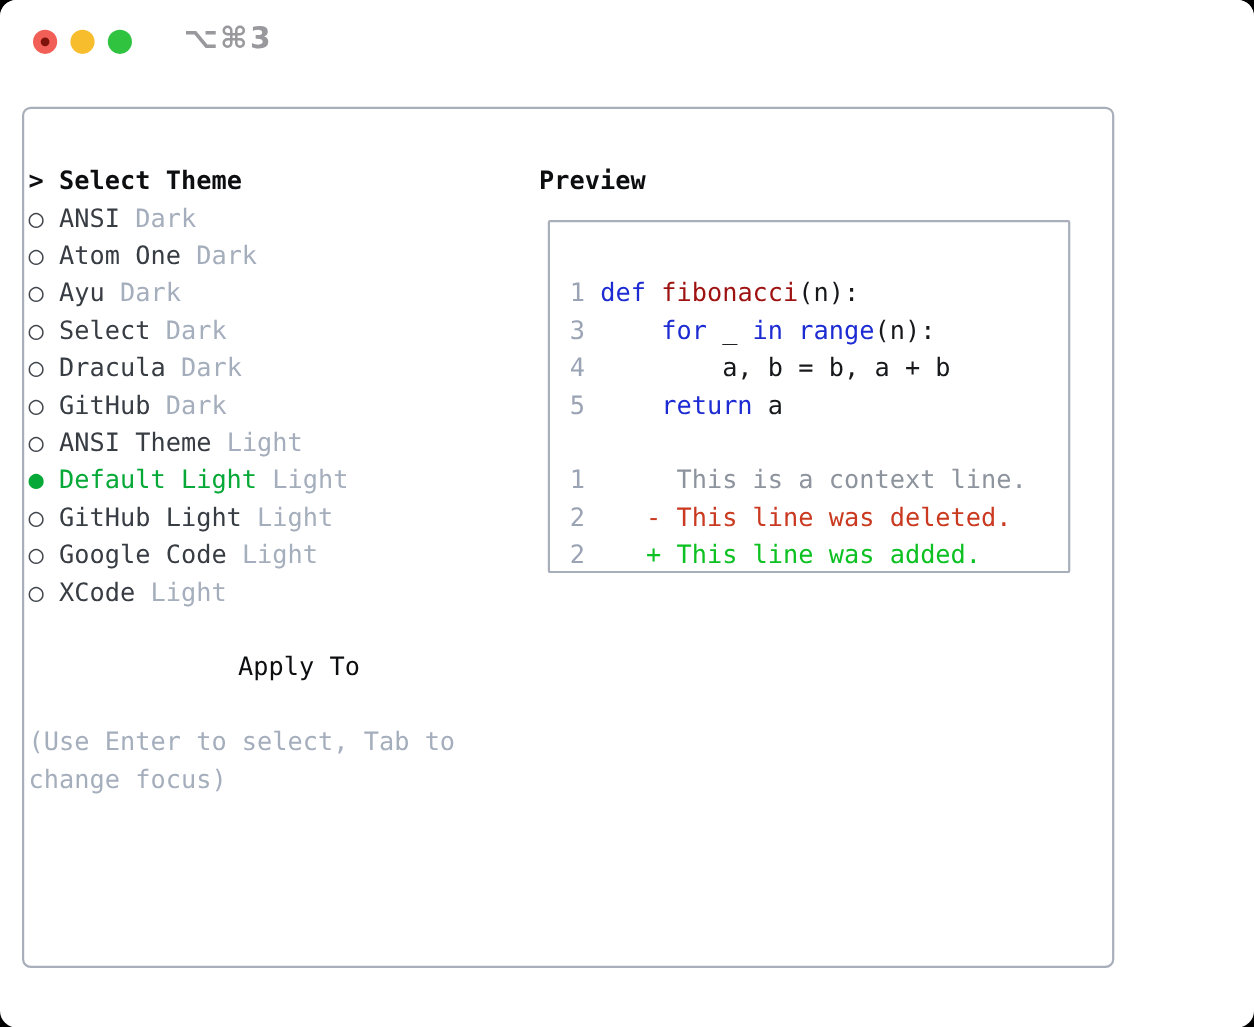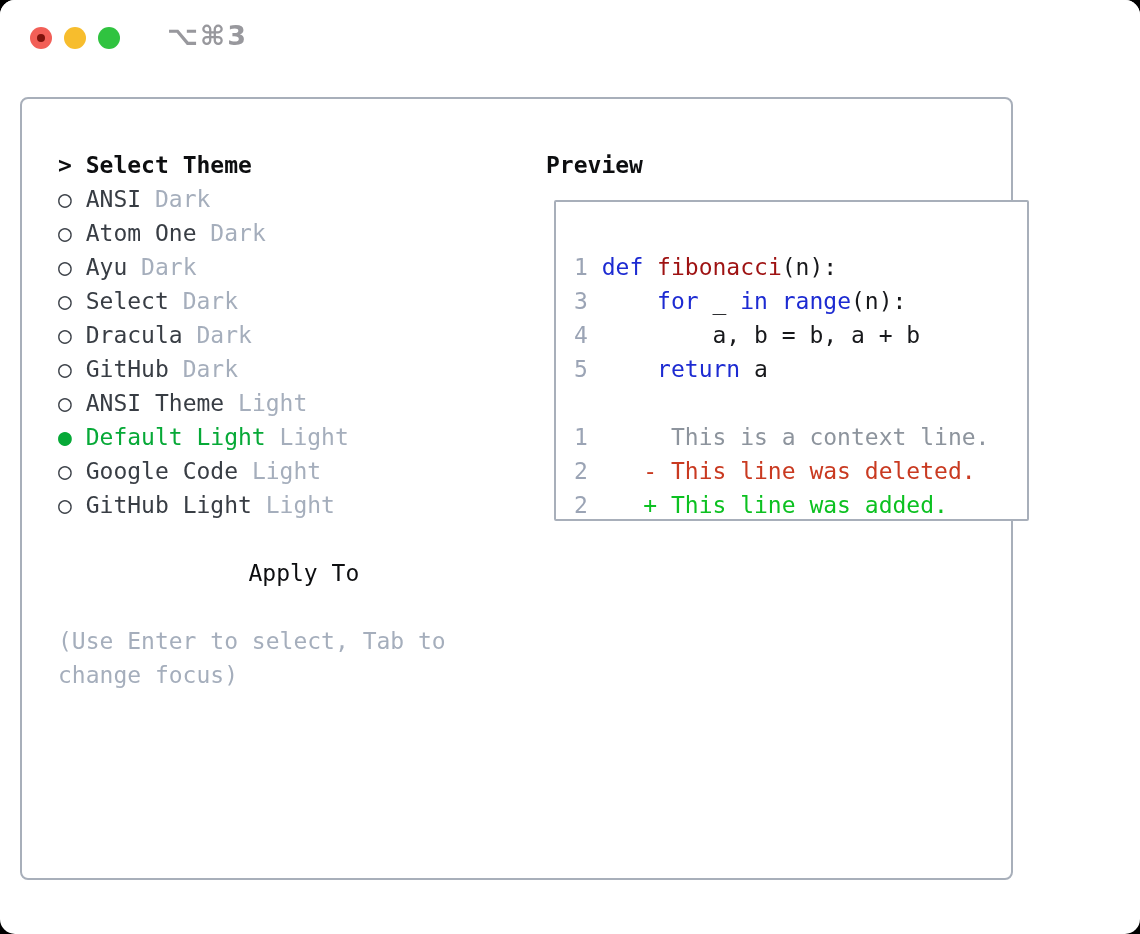--- a/index.html
+++ b/index.html
@@ -12,7 +12,7 @@
   .light .dot{position:absolute;left:7px;top:7px;width:8px;height:8px;border-radius:50%;background:var(--modified-dot,#7e130c);display:block;}
   .title{position:absolute;left:167px;top:20px;font-family:"DejaVu Sans",sans-serif;font-size:27px;font-weight:bold;color:var(--title-gray,#98989d);letter-spacing:2px;}
   
-  .panel{position:absolute;left:20px;top:97px;width:993px;height:783px;box-sizing:border-box;border:2px solid var(--border-gray,#a8afba);border-radius:8px;background:#fff;display:flex;padding:49px 24px 0 36px;}
+  .panel{position:absolute;left:20px;top:97px;width:993px;height:783px;box-sizing:border-box;border:2px solid var(--border-gray,#a8afba);border-radius:8px;background:#fff;display:flex;padding:49px 24px 0 4px;}
   .col-left{width:464px;flex:none;}
   .col-right{flex:1;min-width:0;margin-left:24px;}
   .row{height:34px;line-height:34px;font-size:23px;white-space:pre;color:var(--label-gray,#383d44);}

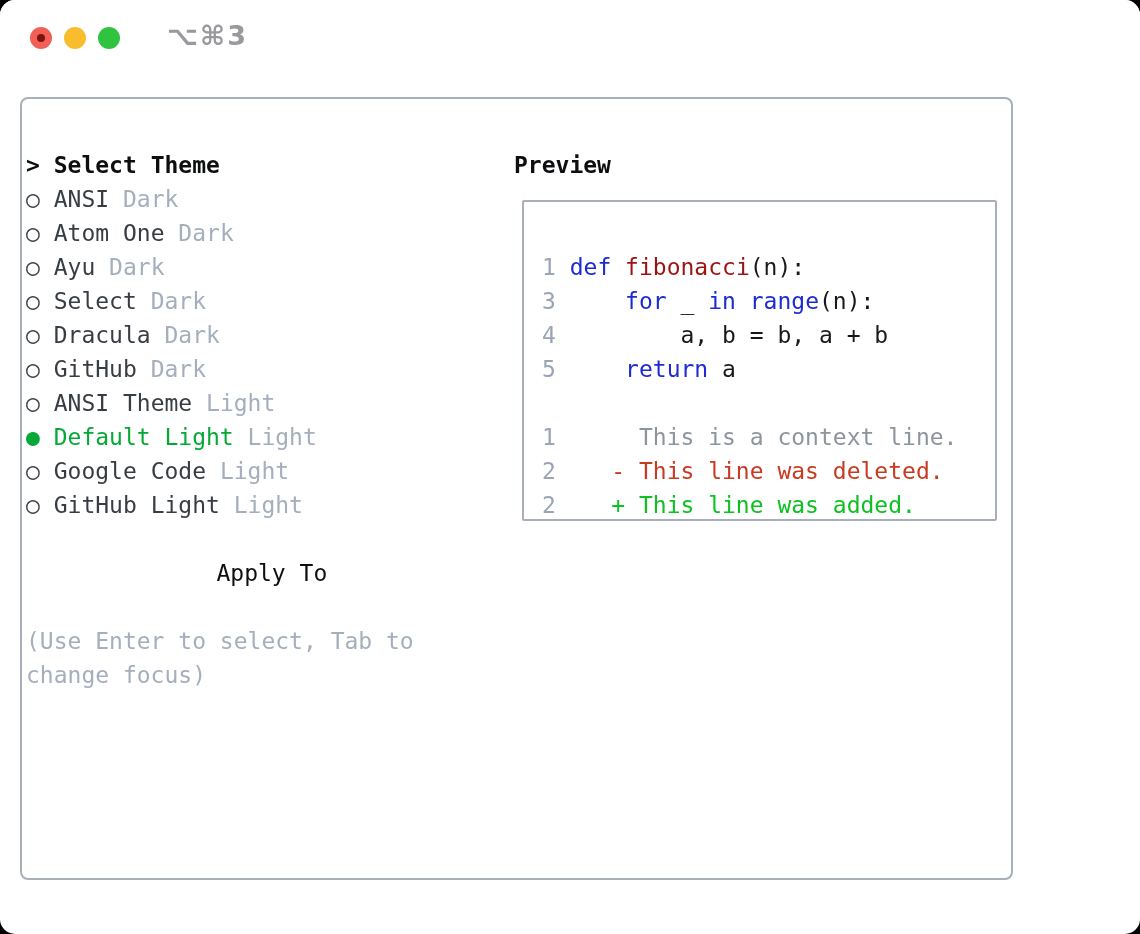--- a/index.html
+++ b/index.html
@@ -14,7 +14,7 @@
   
   .panel{position:absolute;left:20px;top:97px;width:993px;height:783px;box-sizing:border-box;border:2px solid var(--border-gray,#a8afba);border-radius:8px;background:#fff;display:flex;padding:49px 24px 0 4px;}
   .col-left{width:464px;flex:none;}
-  .col-right{flex:1;min-width:0;margin-left:24px;}
+  .col-right{flex:1;min-width:0;}
   .row{height:34px;line-height:34px;font-size:23px;white-space:pre;color:var(--label-gray,#383d44);}
   .heading1{font-weight:bold;color:var(--heading-black,#0d0e10);}
   .heading2{color:var(--heading-black,#0d0e10);text-align:center;}

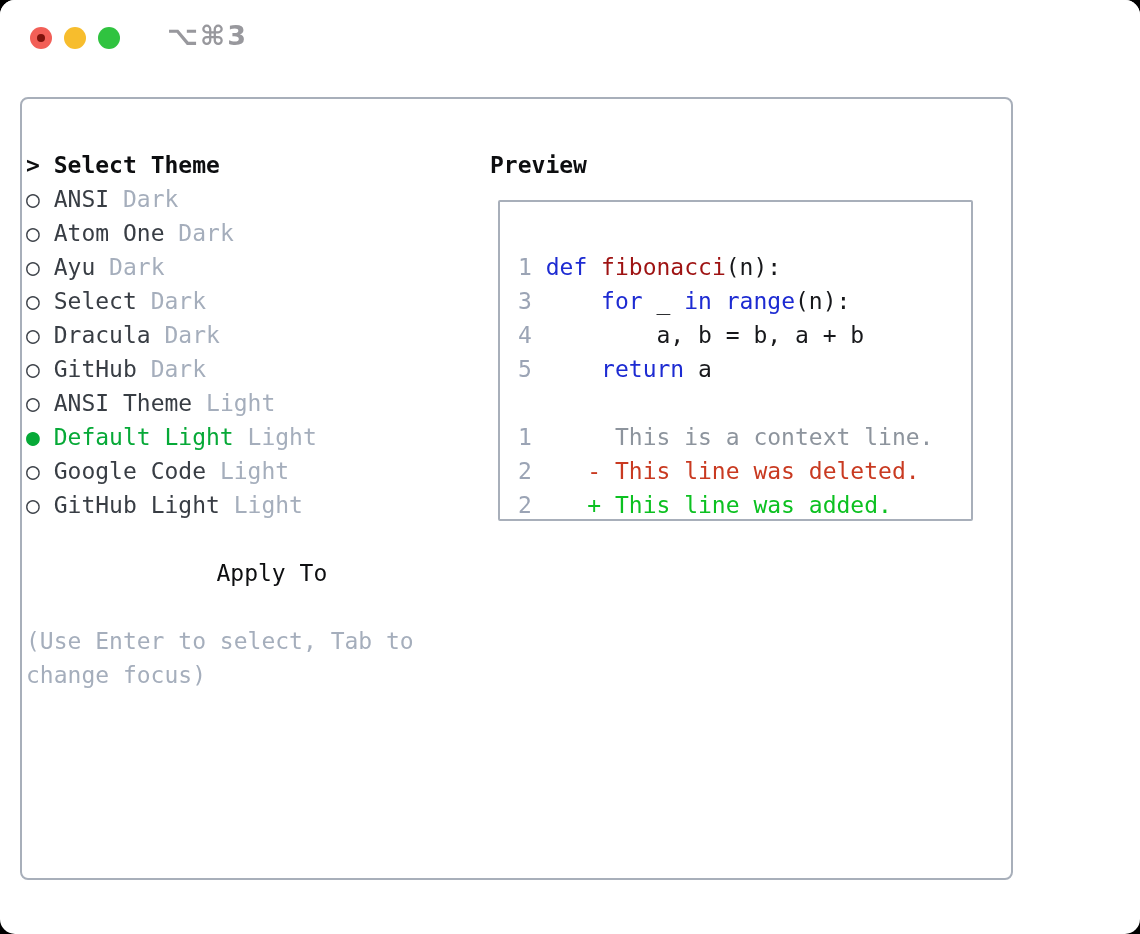--- a/index.html
+++ b/index.html
@@ -60,8 +60,8 @@
           <div class="row option"><span class="radio">○ </span><span class="label">GitHub</span> <span class="tag">Dark</span></div>
           <div class="row option"><span class="radio">○ </span><span class="label">ANSI Theme</span> <span class="tag">Light</span></div>
           <div class="row option selected"><span class="radio">● </span><span class="label">Default Light</span> <span class="tag">Light</span></div>
+          <div class="row option"><span class="radio">○ </span><span class="label">GitHub Light</span> <span class="tag">Light</span></div>
           <div class="row option"><span class="radio">○ </span><span class="label">Google Code</span> <span class="tag">Light</span></div>
-          <div class="row option"><span class="radio">○ </span><span class="label">GitHub Light</span> <span class="tag">Light</span></div>
         </div>
       <div class="row blank"></div>
       <div class="row heading2"><span>  </span><span>Apply To</span></div>

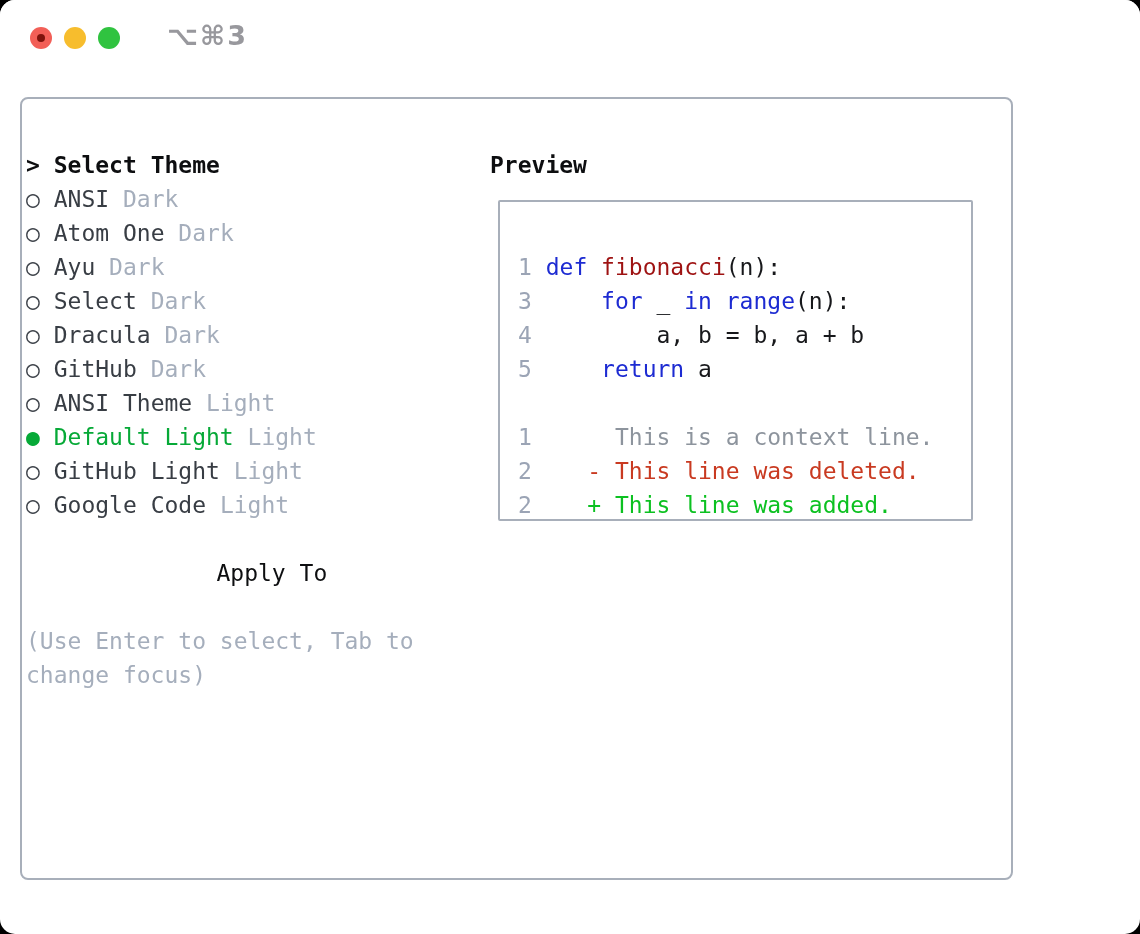--- a/index.html
+++ b/index.html
@@ -62,6 +62,7 @@
           <div class="row option selected"><span class="radio">● </span><span class="label">Default Light</span> <span class="tag">Light</span></div>
           <div class="row option"><span class="radio">○ </span><span class="label">GitHub Light</span> <span class="tag">Light</span></div>
           <div class="row option"><span class="radio">○ </span><span class="label">Google Code</span> <span class="tag">Light</span></div>
+          <div class="row option"><span class="radio">○ </span><span class="label">XCode</span> <span class="tag">Light</span></div>
         </div>
       <div class="row blank"></div>
       <div class="row heading2"><span>  </span><span>Apply To</span></div>

